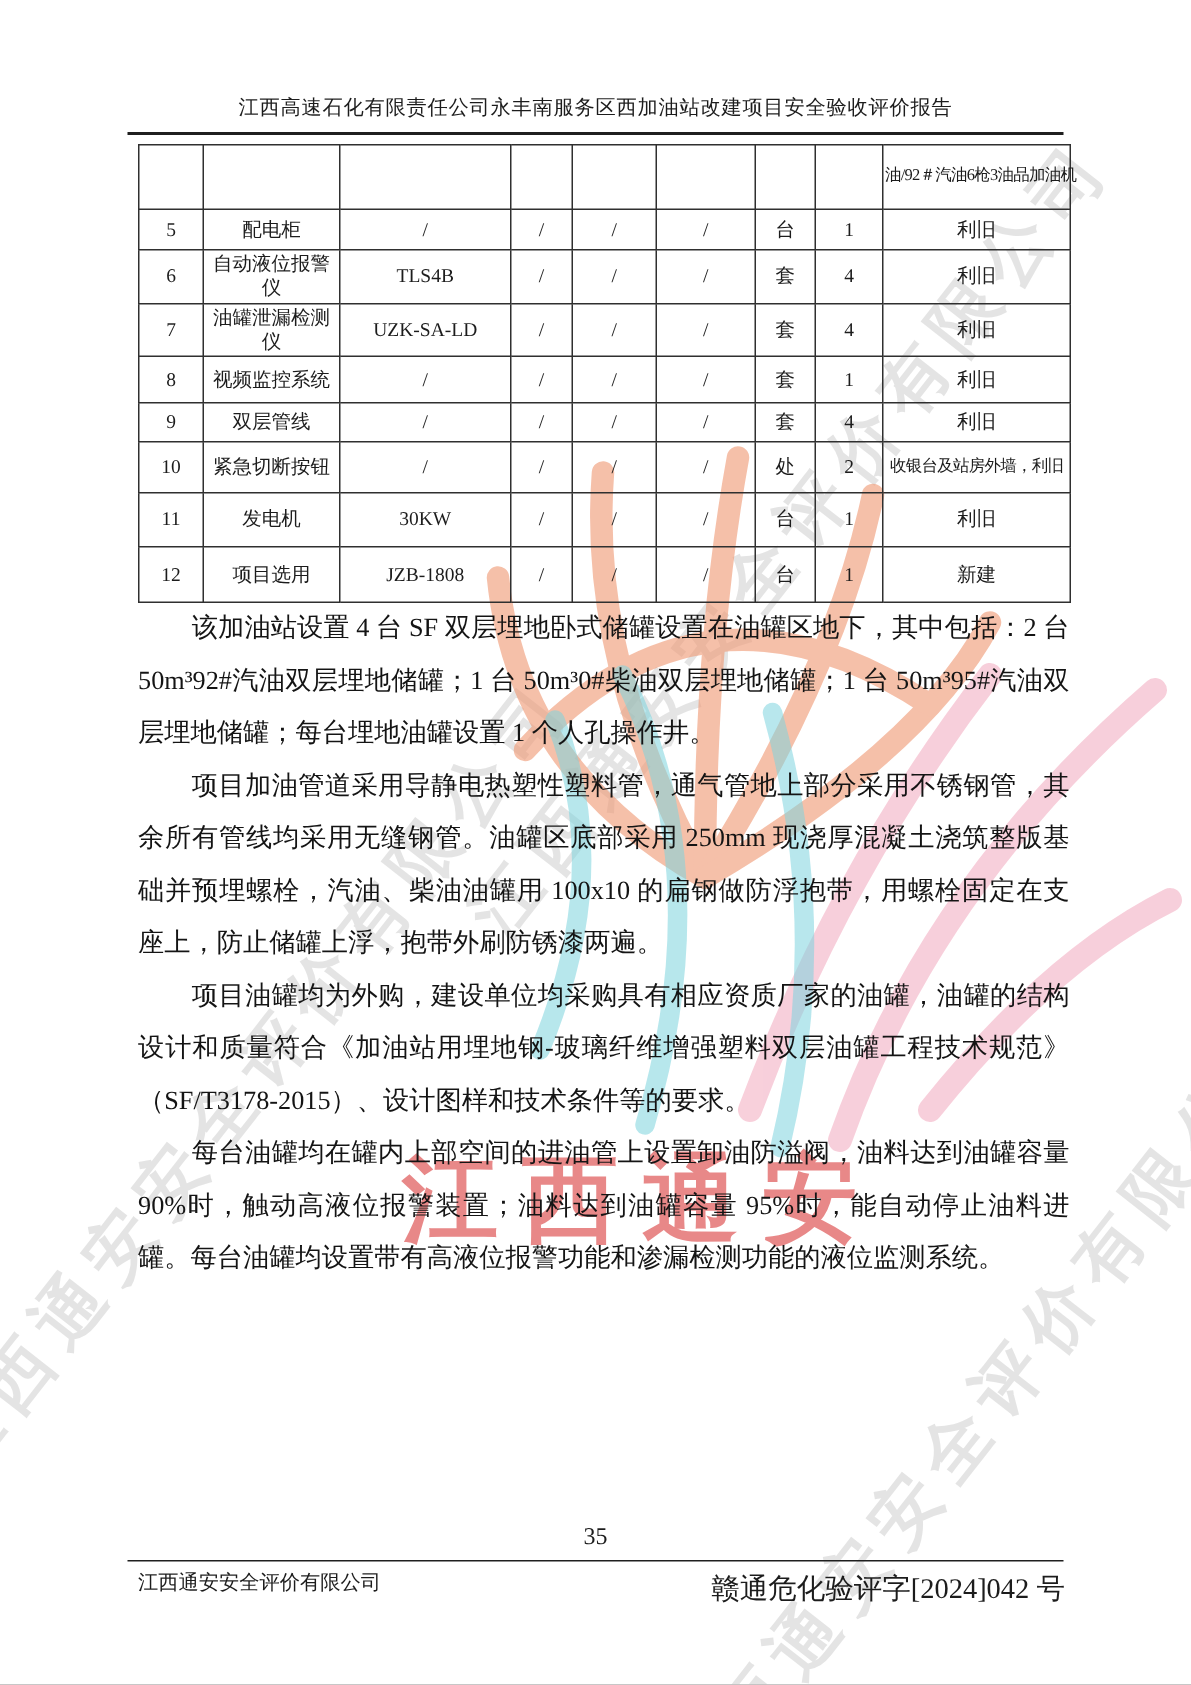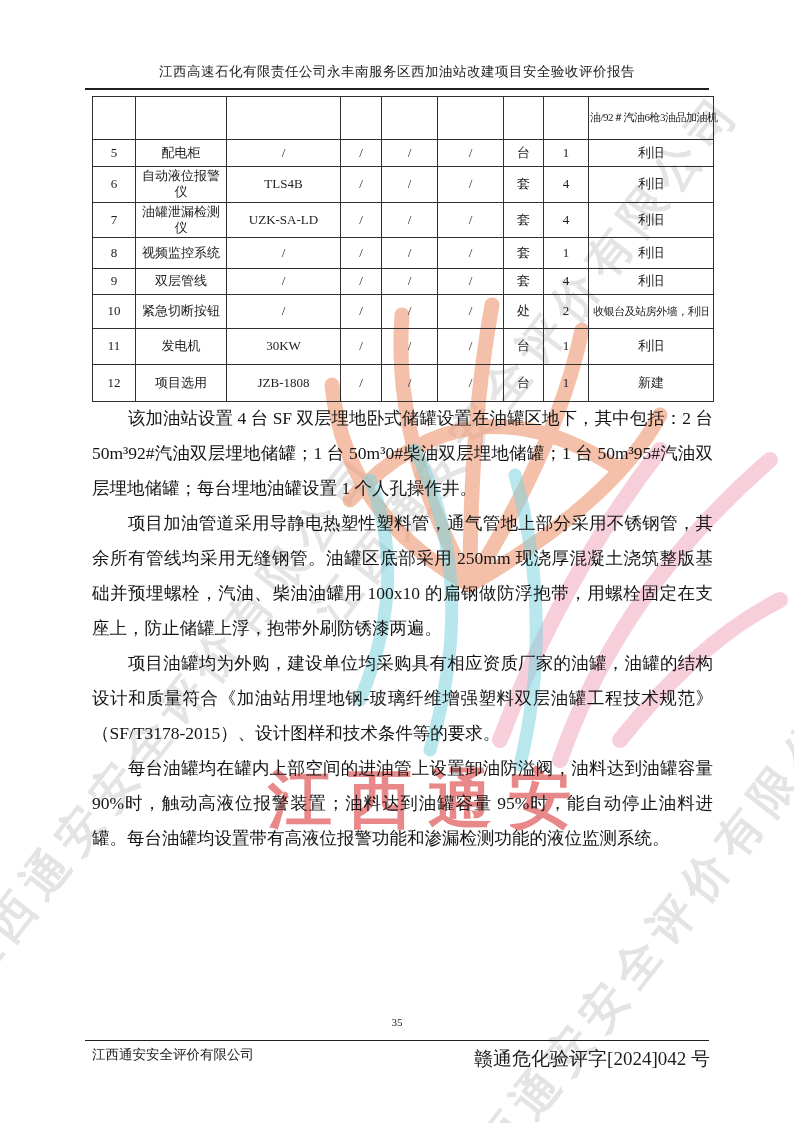--- a/index.html
+++ b/index.html
@@ -48,7 +48,7 @@
     text-indent:2.05em;color:#141414;
   }
   
-  .pagenum{position:absolute;top:1016px;left:85px;width:624px;text-align:center;font-size:11px;}
+  .pagenum{position:absolute;top:1016px;left:85px;width:624px;text-align:center;font-size:16px;}
   .ftr-rule{position:absolute;top:1040px;left:85px;width:624px;border-top:1.8px solid #1f1f1f;}
   .ftr-left{position:absolute;top:1046px;left:92px;font-size:13.5px;}
   .ftr-right{position:absolute;top:1046px;right:84px;font-size:19px;}

